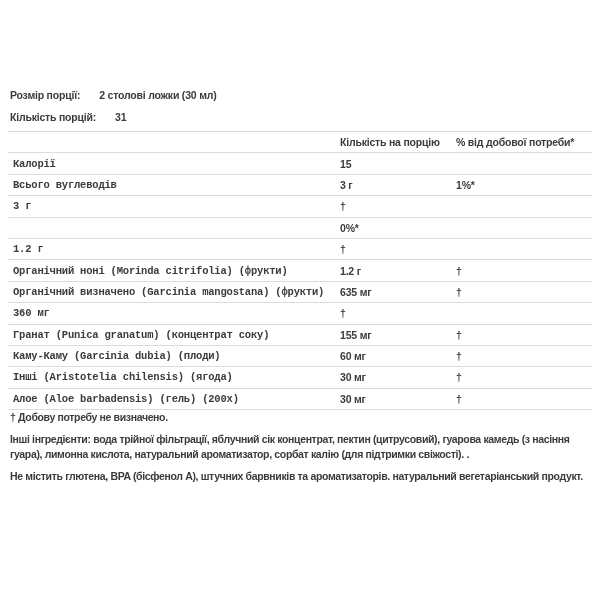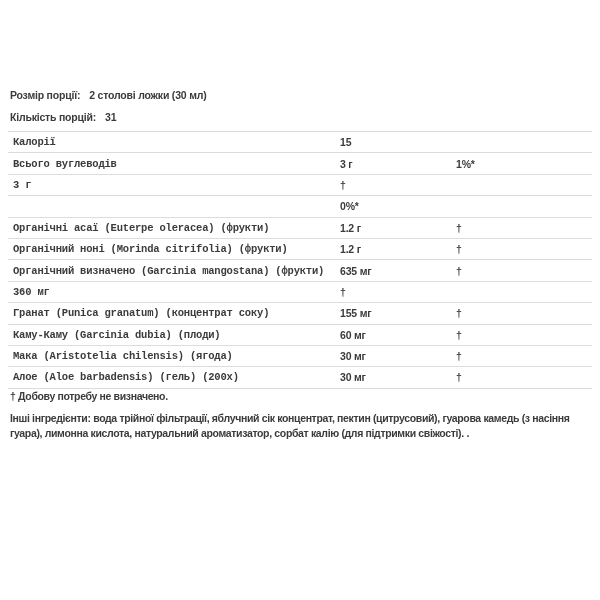--- a/index.html
+++ b/index.html
@@ -29,7 +29,7 @@
     padding-left: 2px;
   }
   .meta-line + .meta-line { margin-top: 8px; }
-  .meta-value { margin-left: 9px; }
+  .meta-value { margin-left: 19px; }
 
   .facts-table {
     margin-top: 7px;

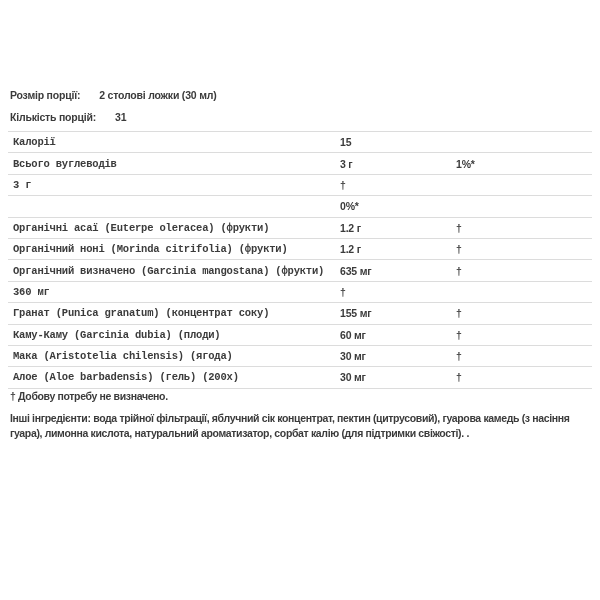--- a/index.html
+++ b/index.html
@@ -68,6 +68,11 @@
   </div>
 
   <div class="facts-table">
+    <div class="t-row">
+      <div></div>
+      <div>Кількість на порцію</div>
+      <div>% від добової потреби*</div>
+    </div>
     <div>
     <div class="t-row">
       <div>Калорії</div>

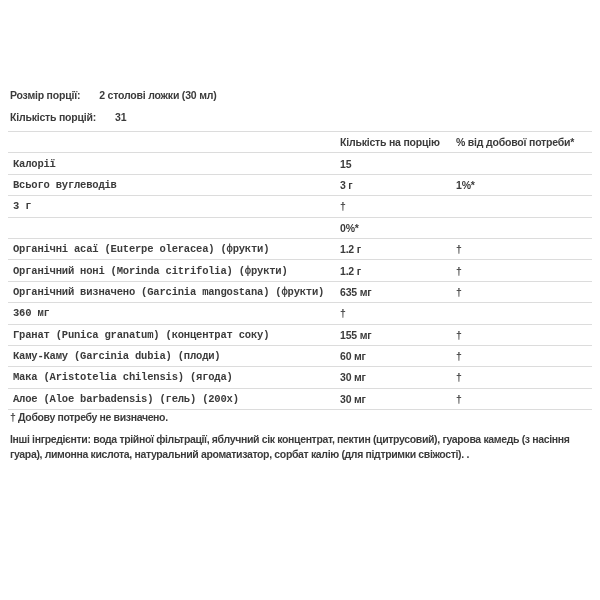--- a/index.html
+++ b/index.html
@@ -97,7 +97,6 @@
     </div>
 
     <div class="t-row">
-      <div>Органічні асаї (Euterpe oleracea) (фрукти)</div>
       <div>1.2 г</div>
       <div>†</div>
     </div>

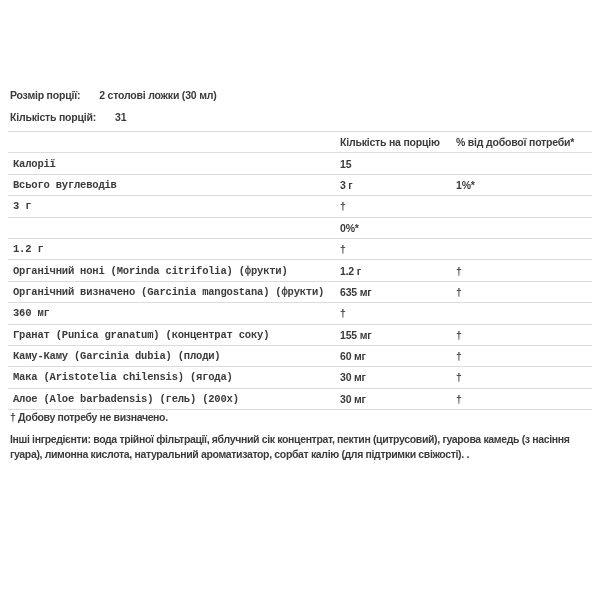--- a/index.html
+++ b/index.html
@@ -131,7 +131,7 @@
     </div>
 
     <div class="t-row">
-      <div>Мака (Aristotelia chilensis) (ягода)</div>
+      <div>Інші (Aristotelia chilensis) (ягода)</div>
       <div>30 мг</div>
       <div>†</div>
     </div>

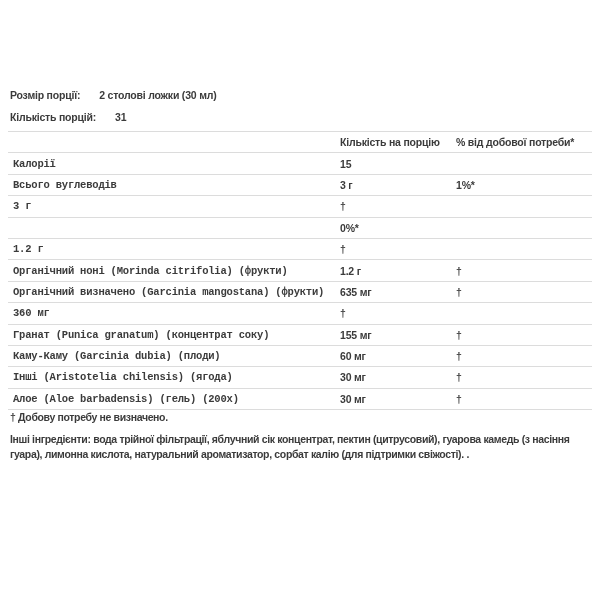--- a/index.html
+++ b/index.html
@@ -147,6 +147,7 @@
   <div class="footnotes">
     <p>† Добову потребу не визначено.</p>
     <p>Інші інгредієнти: вода трійної фільтрації, яблучний сік концентрат, пектин (цитрусовий), гуарова камедь (з насіння гуара), лимонна кислота, натуральний ароматизатор, сорбат калію (для підтримки свіжості). .</p>
+    <p>Не містить глютена, BPA (бісфенол А), штучних барвників та ароматизаторів. натуральний вегетаріанський продукт.</p>
   </div>
 
 </div>

